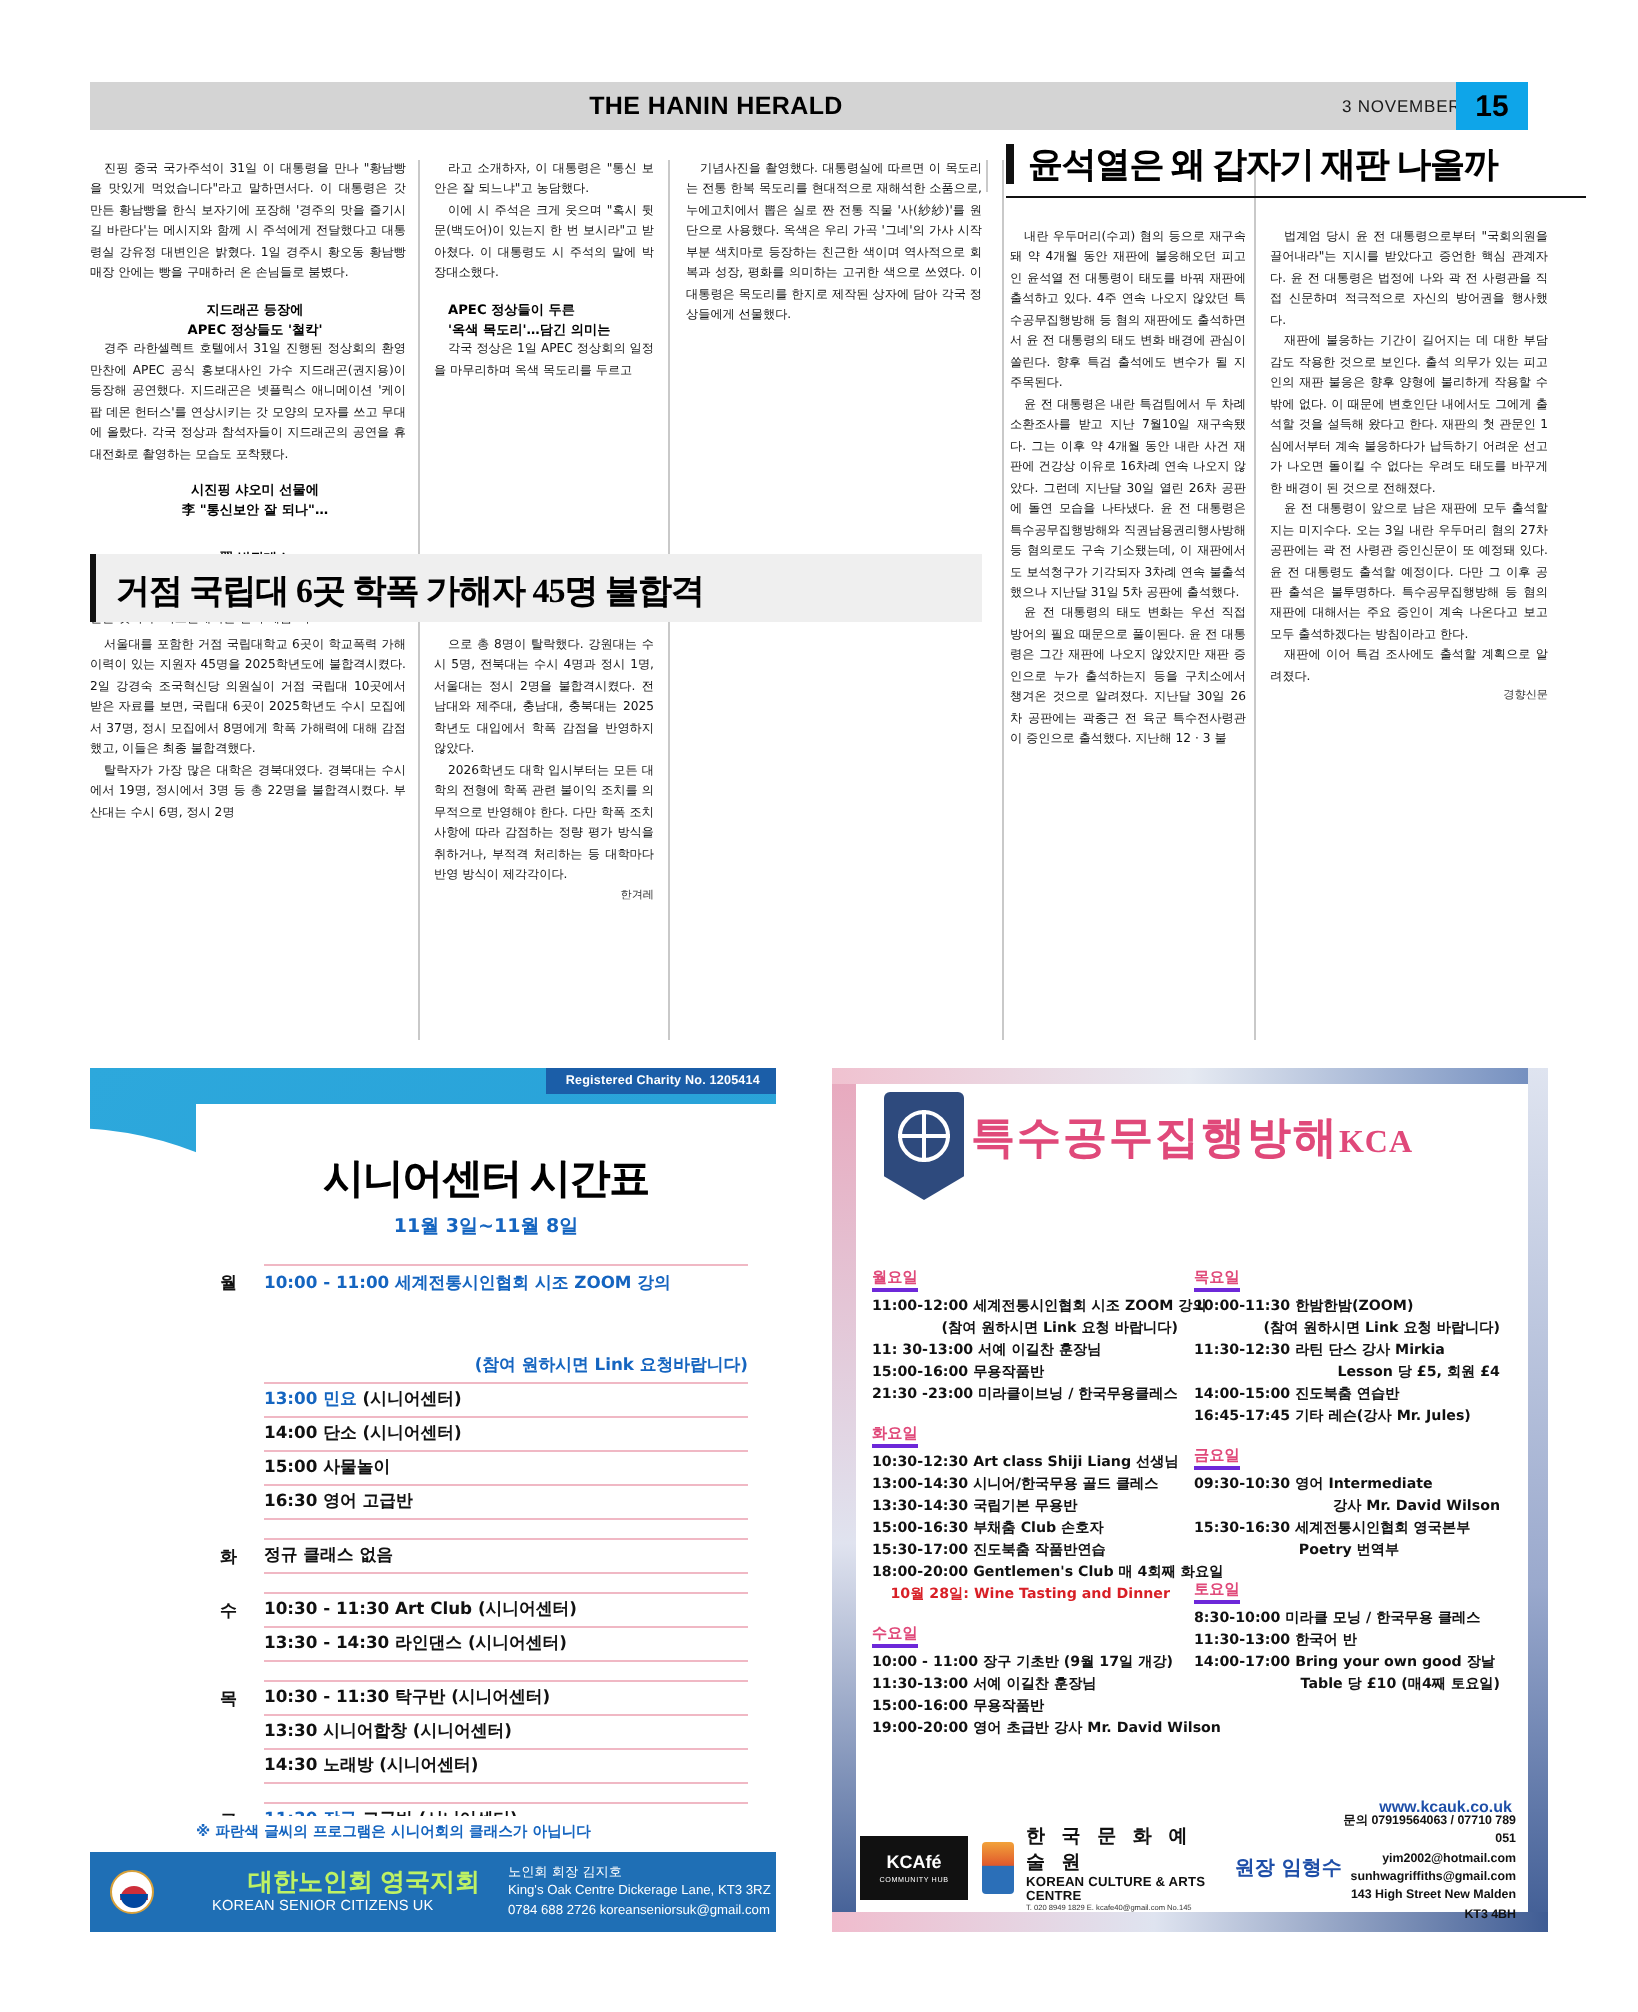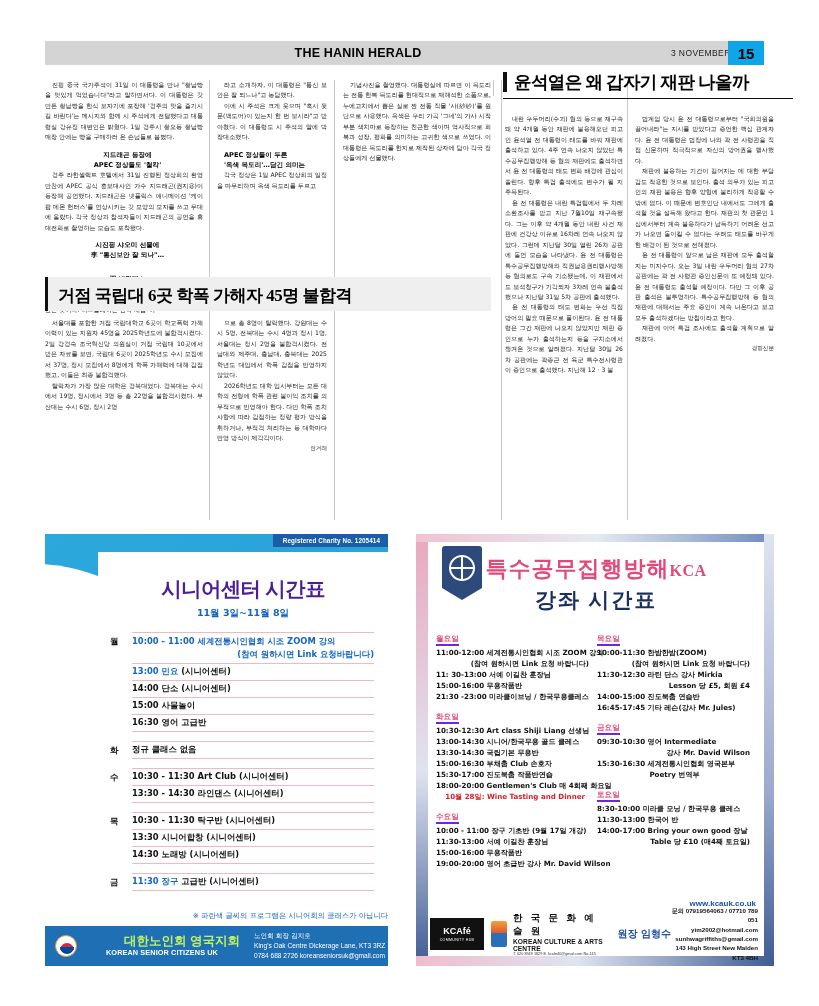--- a/index.html
+++ b/index.html
@@ -124,9 +124,9 @@
   }
   .sc-title {
     text-align: center; margin-top: 23px;
-    font-family: Liberation Sans, sans-serif;
+    font-family: Liberation Serif, serif;
     font-weight: bold; font-size: 20.5px;
-    color: #4c1d95; letter-spacing: -0.7px;
+    color: #000000; letter-spacing: -0.7px;
   }
   .sc-dates {
     text-align: center; margin-top: 4px;

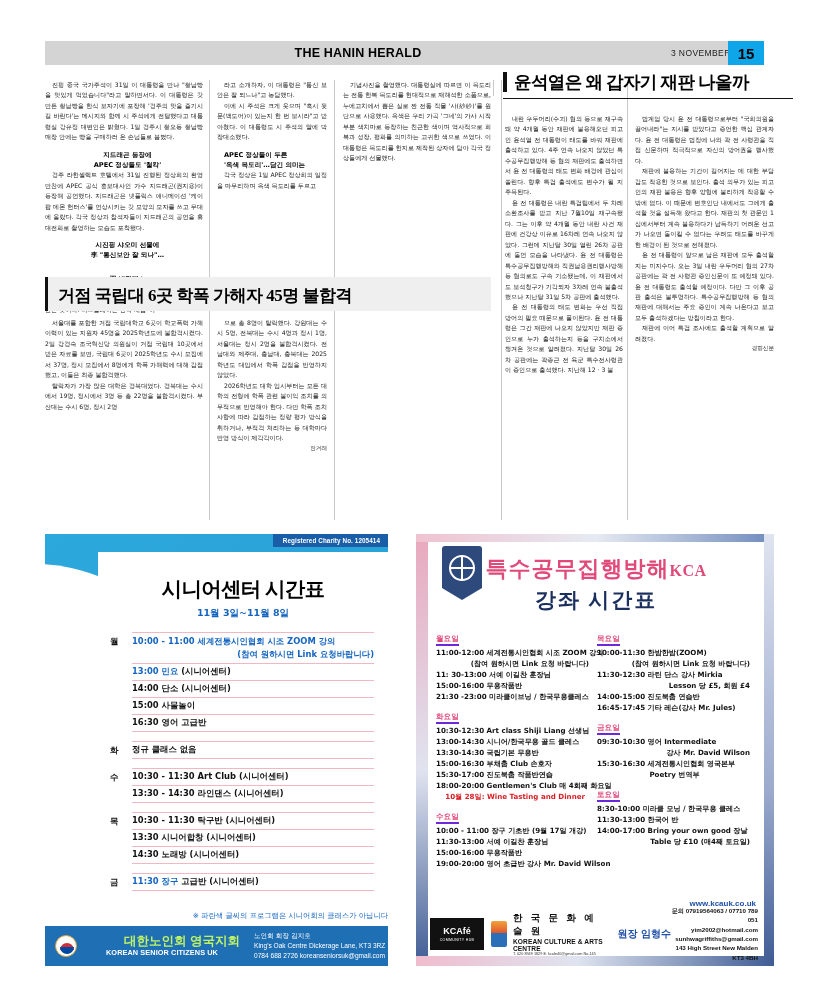--- a/index.html
+++ b/index.html
@@ -476,7 +476,6 @@
     <div class="kca-title1">
       <span>특수공무집행방해</span><span class="kcaEn">KCA</span>
     </div>
-    <div class="kca-title2">강좌 시간표</div>
 
     <div class="kca-cols" id="kca-cols">
         <div class="kca-col"><div class="kca-daylabel first">월요일</div><div class="kca-line">11:00-12:00 세계전통시인협회 시조 ZOOM 강의</div><div class="kca-line right">(참여 원하시면 Link 요청 바랍니다)</div><div class="kca-line">11: 30-13:00 서예 이길찬 훈장님</div><div class="kca-line">15:00-16:00 무용작품반</div><div class="kca-line">21:30 -23:00  미라클이브닝 / 한국무용클레스</div><div class="kca-daylabel">화요일</div><div class="kca-line">10:30-12:30 Art class Shiji Liang 선생님</div><div class="kca-line">13:00-14:30 시니어/한국무용 골드 클레스</div><div class="kca-line">13:30-14:30 국립기본 무용반</div><div class="kca-line">15:00-16:30 부채춤 Club 손호자</div><div class="kca-line">15:30-17:00 진도북춤 작품반연습</div><div class="kca-line">18:00-20:00 Gentlemen's Club 매 4회째 화요일</div><div class="kca-line red">10월 28일: Wine Tasting and Dinner</div><div class="kca-daylabel">수요일</div><div class="kca-line">10:00  - 11:00 장구 기초반 (9월 17일 개강)</div><div class="kca-line">11:30-13:00 서예 이길찬 훈장님</div><div class="kca-line">15:00-16:00 무용작품반</div><div class="kca-line">19:00-20:00 영어 초급반 강사 Mr. David Wilson</div></div>

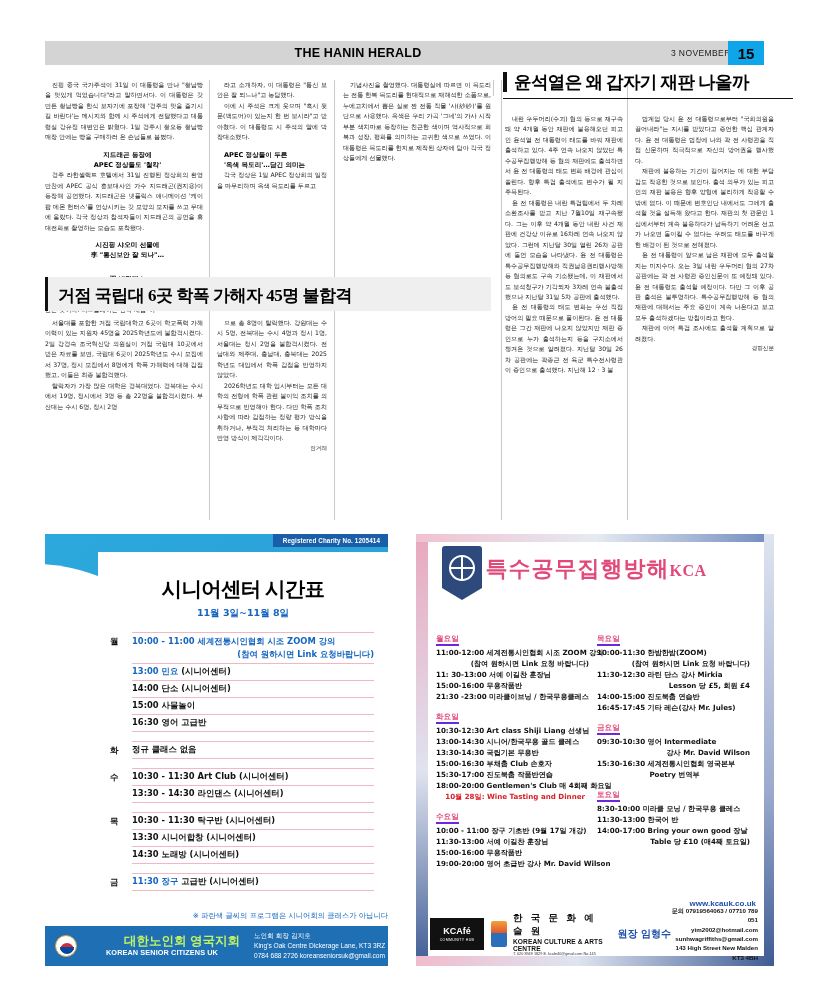--- a/index.html
+++ b/index.html
@@ -152,7 +152,7 @@
   }
   .sc-row.blue { color: #1565c0; }
   .sc-row.last { border-bottom: 1px solid #f0b8c4; }
-  .sc-row.cont { text-align: right; border-top: none; padding-top: 0; }
+  .sc-row.cont { text-align: right; border-top: none; padding-top: 0; margin-top: 28px; }
   .sc-gap { height: 9px; }
   .sc-note {
     position: absolute; left: 53px; right: 0; bottom: 40px;

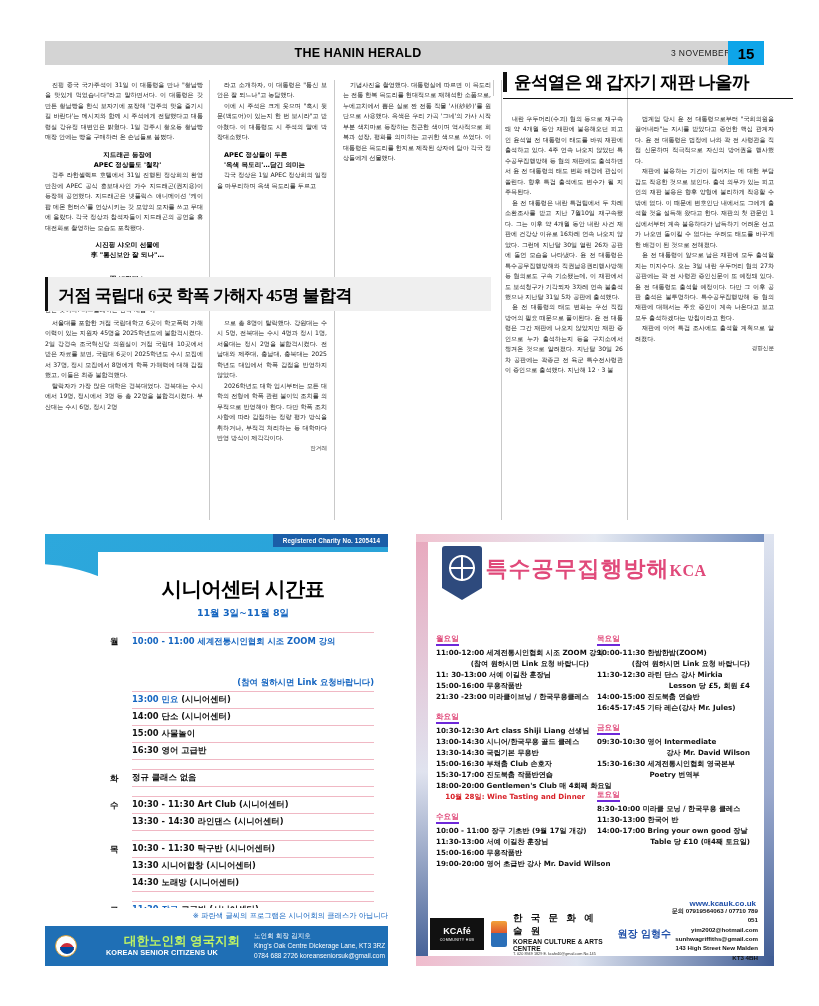--- a/index.html
+++ b/index.html
@@ -156,9 +156,9 @@
   .sc-gap { height: 9px; }
   .sc-note {
     position: absolute; left: 53px; right: 0; bottom: 40px;
-    text-align: right;
-    font-family: "DejaVu Sans", sans-serif;
-    font-weight: normal; font-size: 7.3px; color: #1565c0;
+    text-align: left;
+    font-family: "DejaVu Sans", sans-serif;
+    font-weight: bold; font-size: 7.3px; color: #1565c0;
     background: #fff; padding: 3px 0 5px 0;
   }
   .sc-footer {

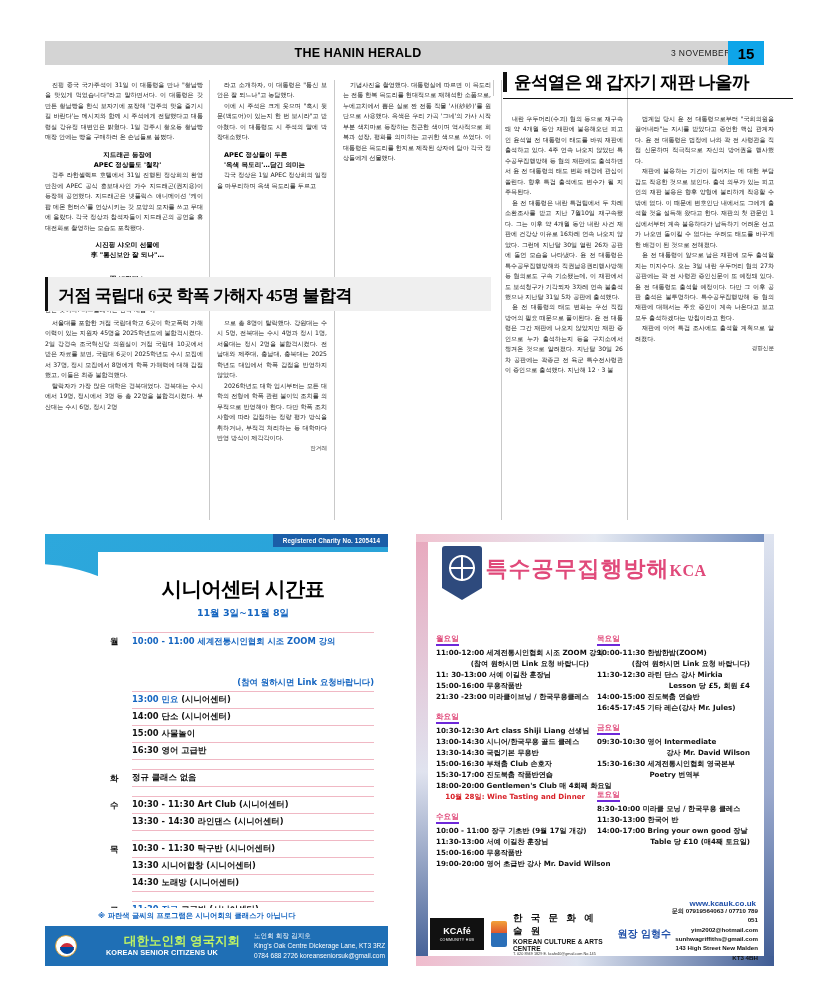--- a/index.html
+++ b/index.html
@@ -189,7 +189,7 @@
   }
   .sc-org .en {
     font-family: "Liberation Sans", sans-serif;
-    font-weight: bold; font-size: 7.3px; color: #fff; letter-spacing: 0.1px; padding-left: 22px;
+    font-weight: normal; font-size: 7.3px; color: #fff; letter-spacing: 0.1px; padding-left: 22px;
   }
   .sc-contact {
     margin-left: 14px; color: #fff;

